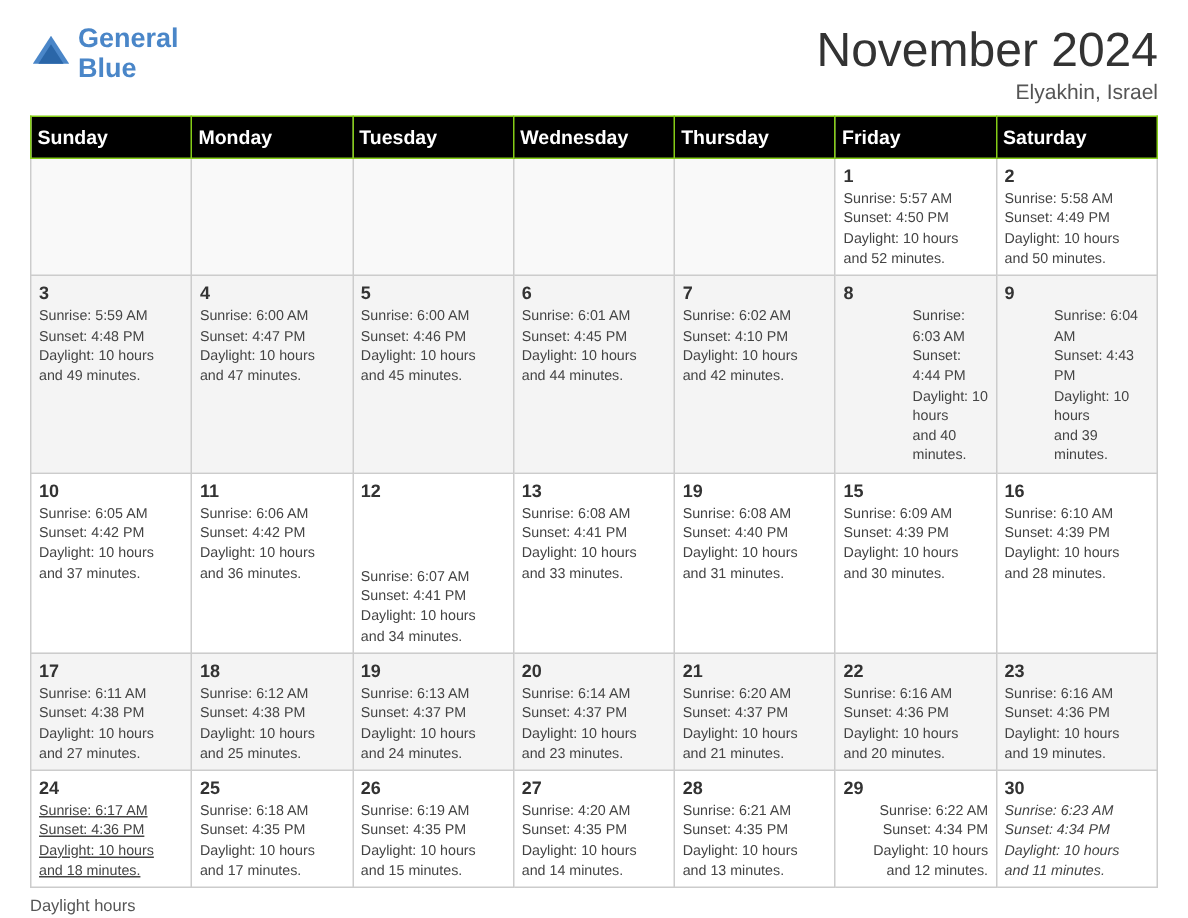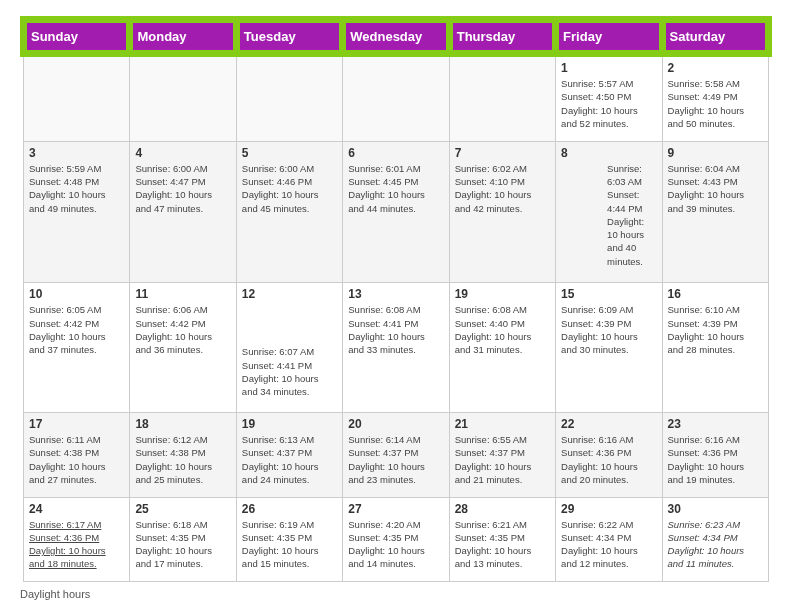--- a/index.html
+++ b/index.html
@@ -120,6 +120,22 @@
 <body>
 
 <div class="page">
+  <div class="header">
+    <div class="logo">
+      <svg class="logo-icon" viewBox="0 0 30 30">
+        <polygon points="15,2 28,22 2,22" fill="#4a86c8"></polygon>
+        <polygon points="15,8 24,22 6,22" fill="#2a66a8"></polygon>
+      </svg>
+      <div class="logo-text">
+        <div><span>General</span></div>
+        <div><span>Blue</span></div>
+      </div>
+    </div>
+    <div class="title-block">
+      <div class="month-title">November 2024</div>
+      <div class="subtitle">Elyakhin, Israel</div>
+    </div>
+  </div>
 
   <table class="calendar">
     <thead>

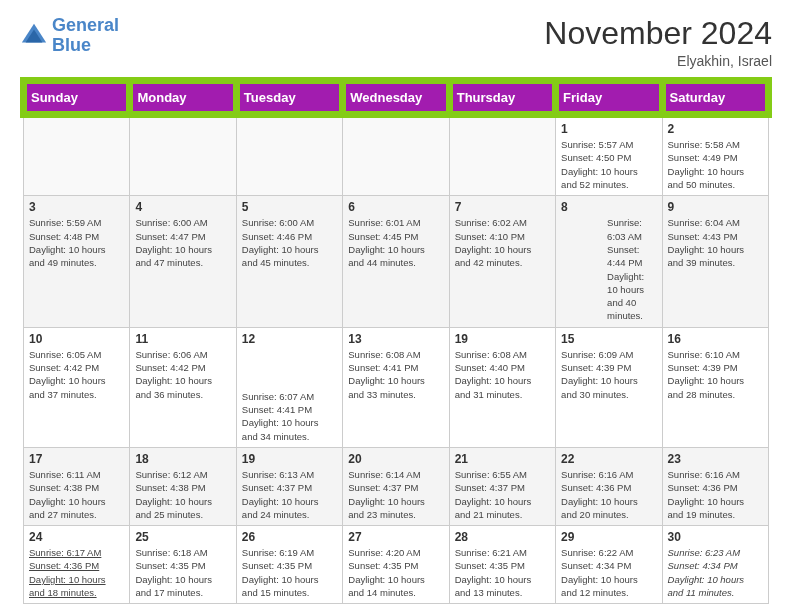--- a/index.html
+++ b/index.html
@@ -63,13 +63,13 @@
       table-layout: fixed;
     }
     .calendar th {
-      background: #a21caf;
+      background: #000000;
       color: #fff;
       font-size: 13px;
       font-weight: bold;
       padding: 6px 4px;
       text-align: left;
-      border: 7px solid #84cc16;
+      border: 1px solid #84cc16;
     }
     .calendar td {
       vertical-align: top;

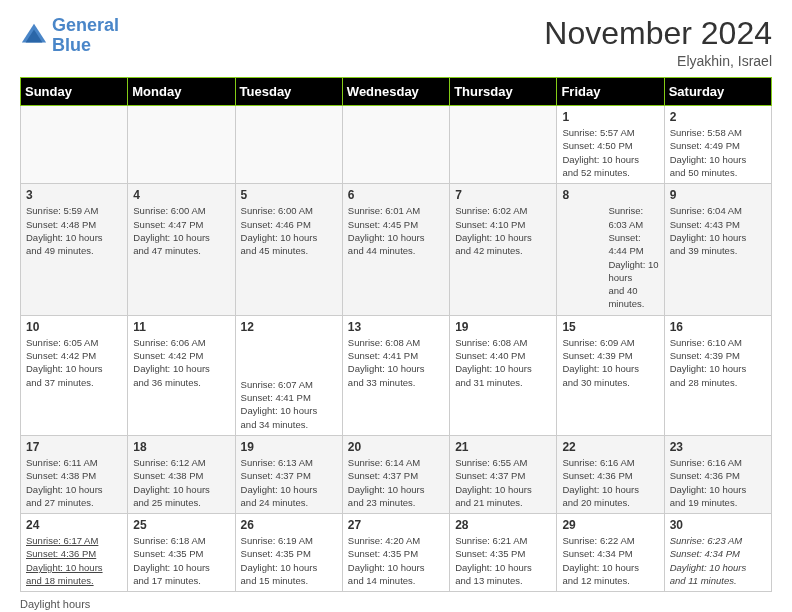--- a/index.html
+++ b/index.html
@@ -216,7 +216,7 @@
           </td>
           <td>
             <span class="day-number">9</span>
-            <div class="day-info" style="white-space: pre-line;">Sunrise: 6:04 AM
+            <div class="day-info" style="white-space: pre-line; margin-left: 33px;">Sunrise: 6:04 AM
 Sunset: 4:43 PM
 Daylight: 10 hours
 and 39 minutes.</div>

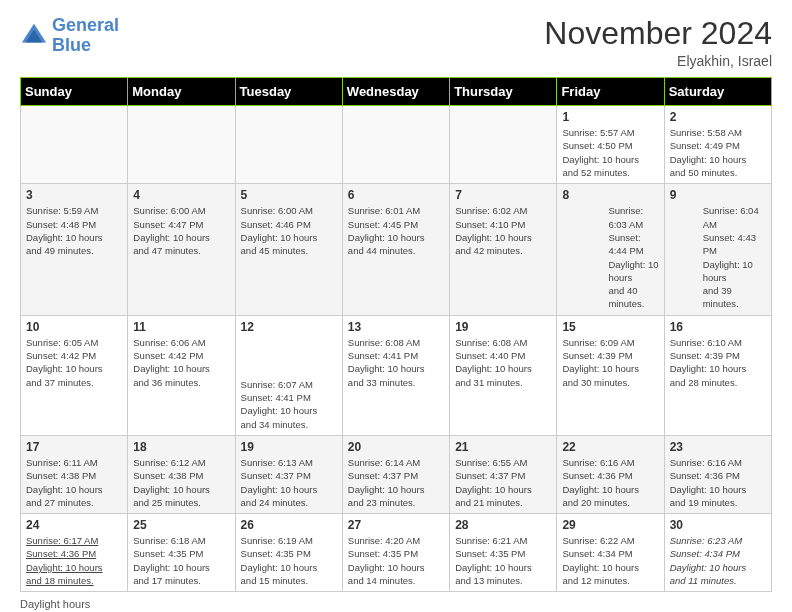--- a/index.html
+++ b/index.html
@@ -304,7 +304,7 @@
           </td>
           <td>
             <span class="day-number">21</span>
-            <div class="day-info" style="white-space: pre-line;">Sunrise: 6:55 AM
+            <div class="day-info" style="white-space: pre-line;">Sunrise: 6:20 AM
 Sunset: 4:37 PM
 Daylight: 10 hours
 and 21 minutes.</div>

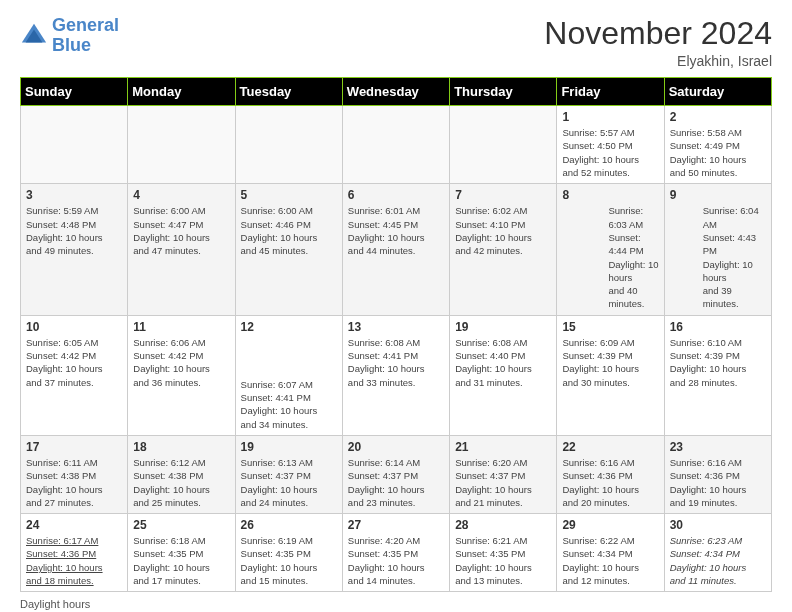--- a/index.html
+++ b/index.html
@@ -362,7 +362,7 @@
           </td>
           <td>
             <span class="day-number">29</span>
-            <div class="day-info" style="white-space: pre-line;">Sunrise: 6:22 AM
+            <div class="day-info" style="white-space: pre-line; text-align: right;">Sunrise: 6:22 AM
 Sunset: 4:34 PM
 Daylight: 10 hours
 and 12 minutes.</div>

